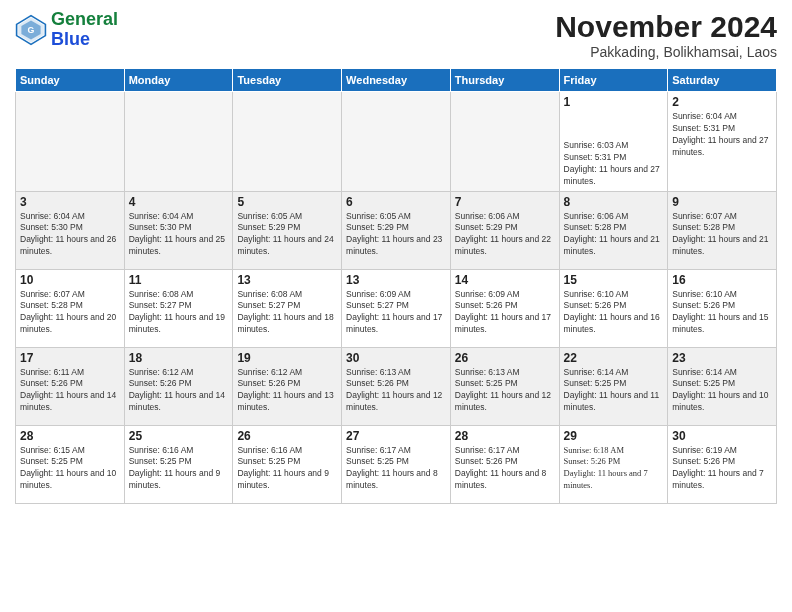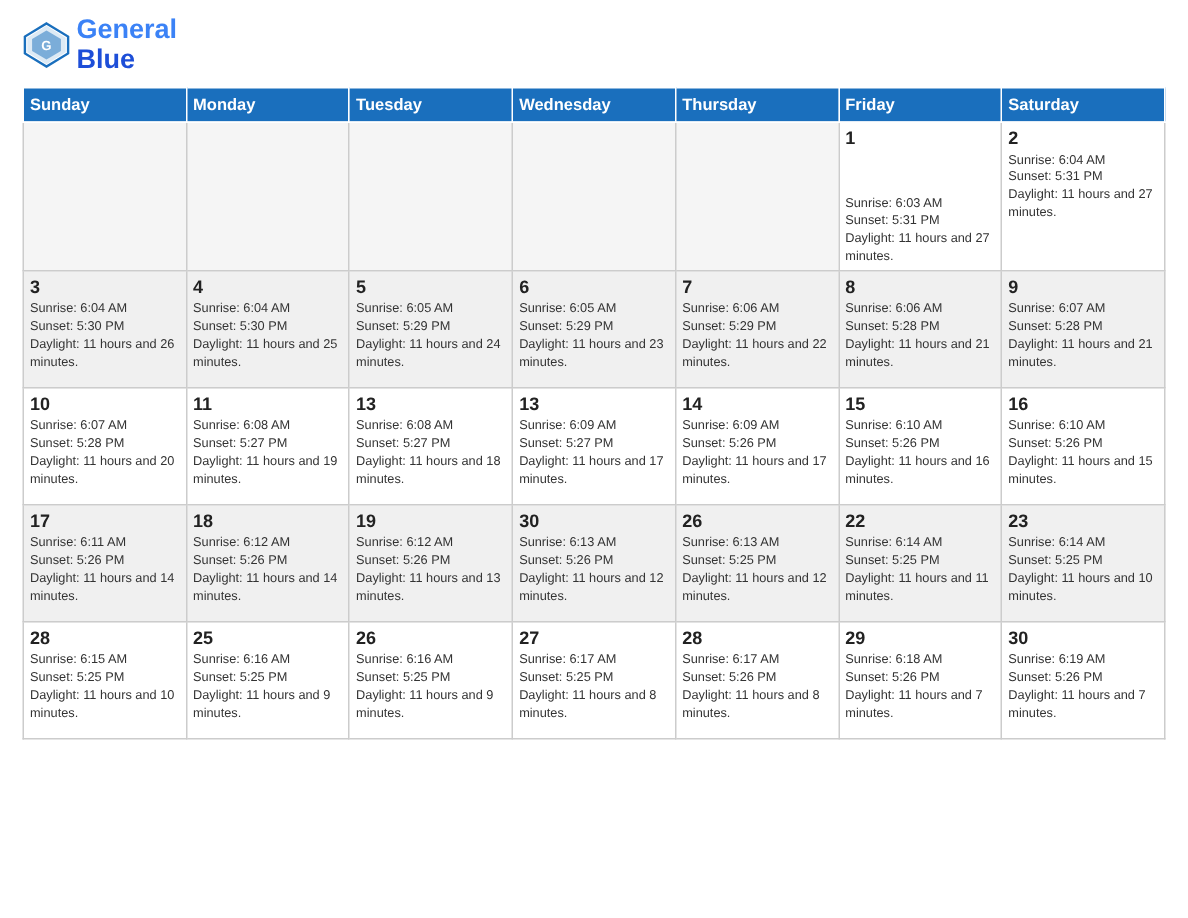--- a/index.html
+++ b/index.html
@@ -31,7 +31,7 @@
       font-weight: bold;
       line-height: 1.1;
     }
-    .logo-text .general { color: #3b82f6; }
+    .logo-text .general { color: #15803d; }
     .logo-text .blue { color: #1d4ed8; }
     .logo-icon {
       width: 32px;

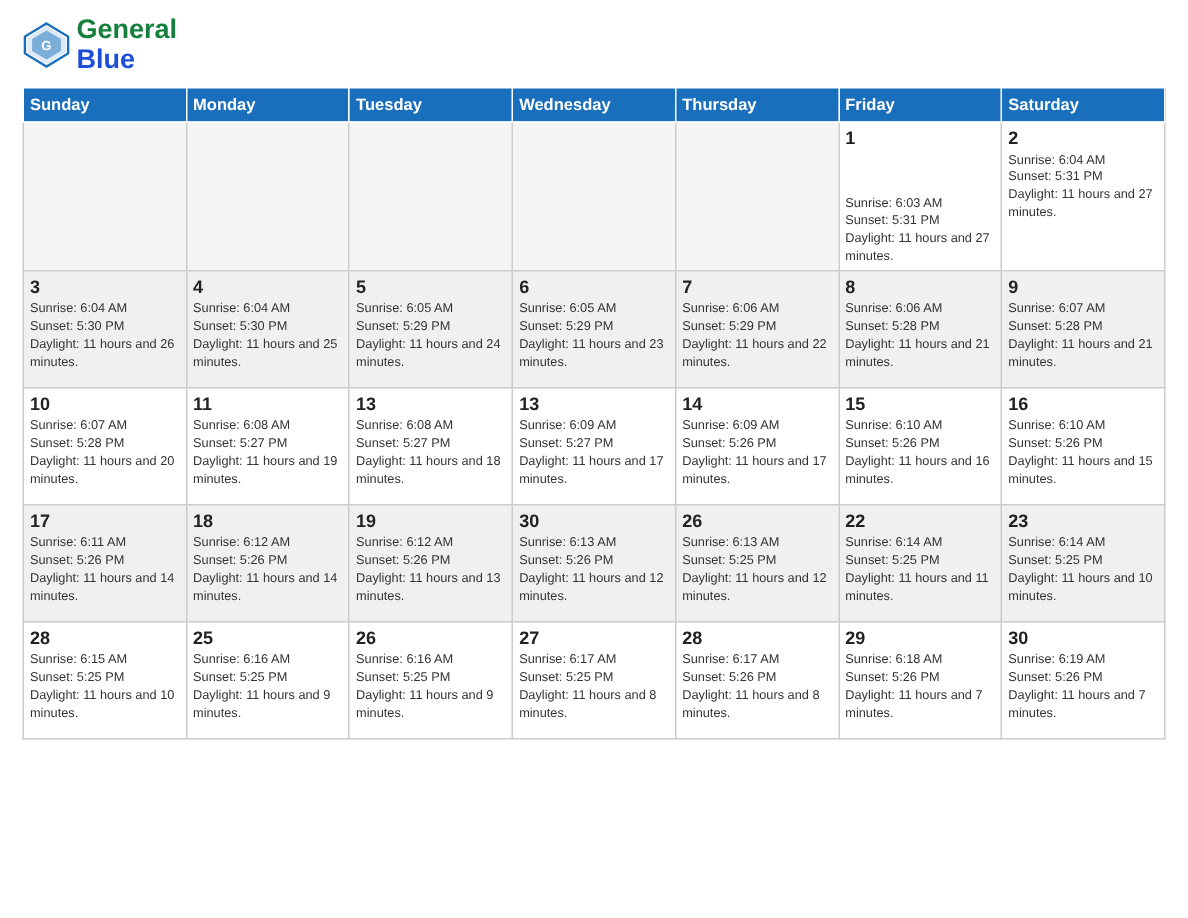--- a/index.html
+++ b/index.html
@@ -111,6 +111,10 @@
         <span class="blue">Blue</span>
       </div>
     </div>
+    <div class="title-block">
+      <div class="month-title">November 2024</div>
+      <div class="location">Pakkading, Bolikhamsai, Laos</div>
+    </div>
   </div>
 
   <table class="calendar">

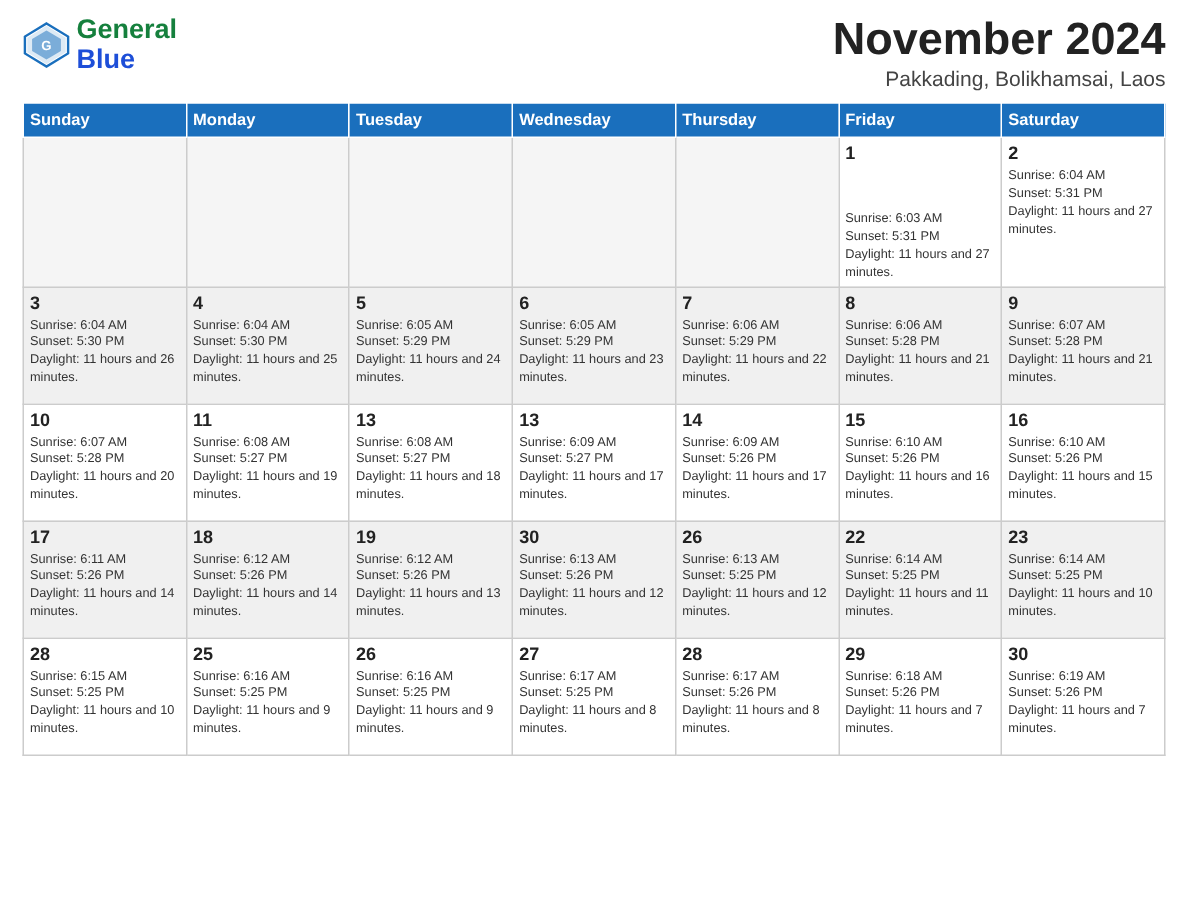--- a/index.html
+++ b/index.html
@@ -314,7 +314,7 @@
           </td>
           <td>
             <span class="day-num">29</span>
-            <div class="day-info" style="white-space: pre-line;">Sunrise: 6:18 AM
+            <div class="day-info" style="white-space: pre-line; font-family: Liberation Serif, serif;">Sunrise: 6:18 AM
 Sunset: 5:26 PM
 Daylight: 11 hours and 7 minutes.</div>
           </td>

